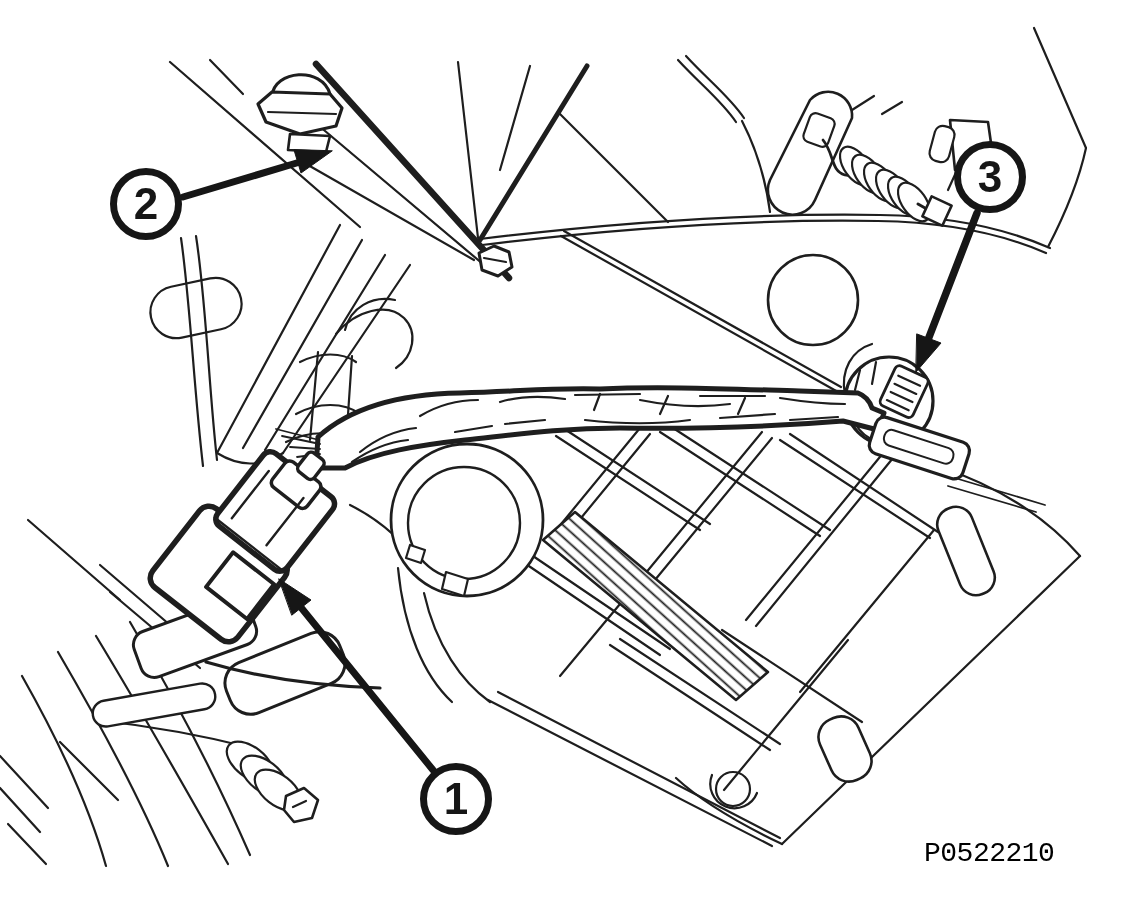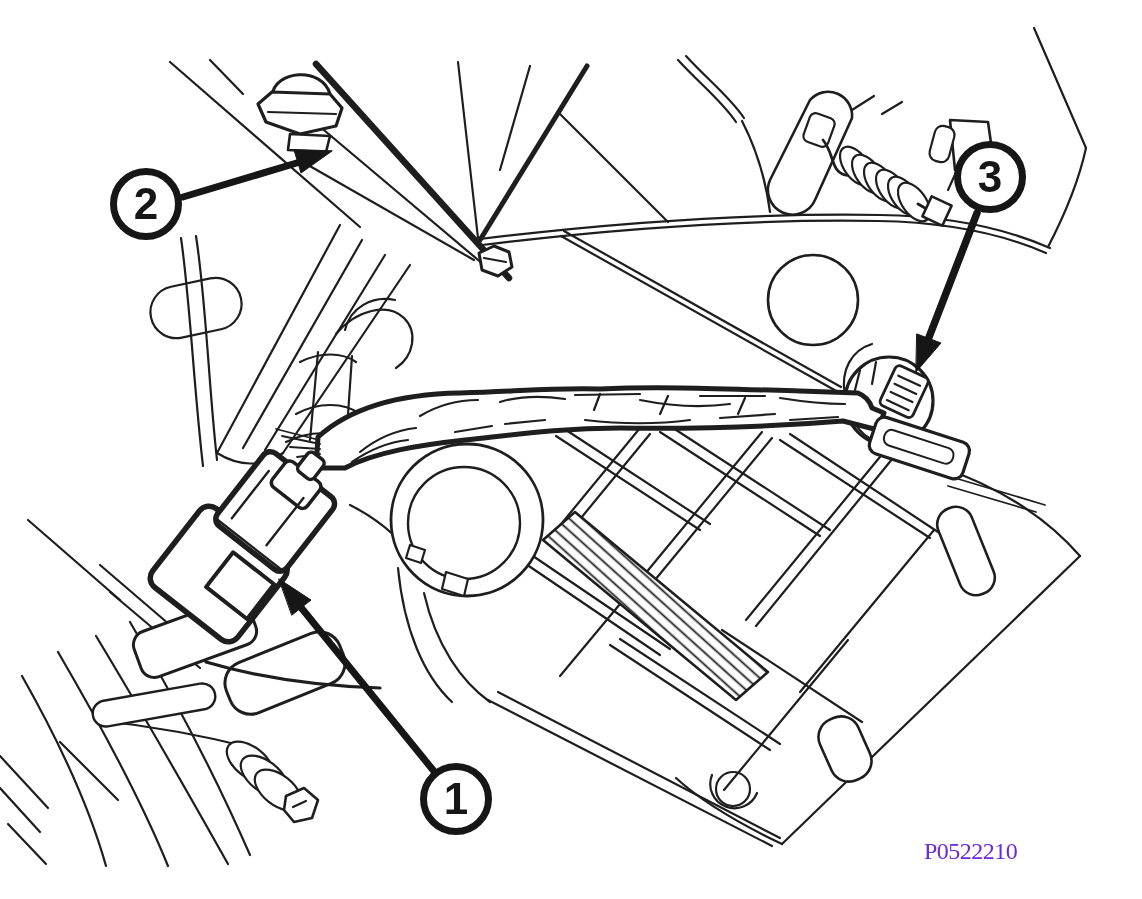--- a/index.html
+++ b/index.html
@@ -11,8 +11,8 @@
            box-sizing:content-box;z-index:5;}
   .callout span{font-weight:bold;font-size:44px;line-height:1;color:#161616;
                 font-family:"Liberation Sans",sans-serif;}
-  .figure-code{position:absolute;left:924px;top:838px;font-size:24px;letter-spacing:-0.5px;
-               color:#6d28d9;z-index:5;font-family:Liberation Serif, serif;}
+  .figure-code{position:absolute;left:924px;top:838px;font-size:28px;letter-spacing:-0.5px;
+               color:#000000;z-index:5;font-family:Liberation Mono, monospace;}
 </style>
 </head>
 <body>

